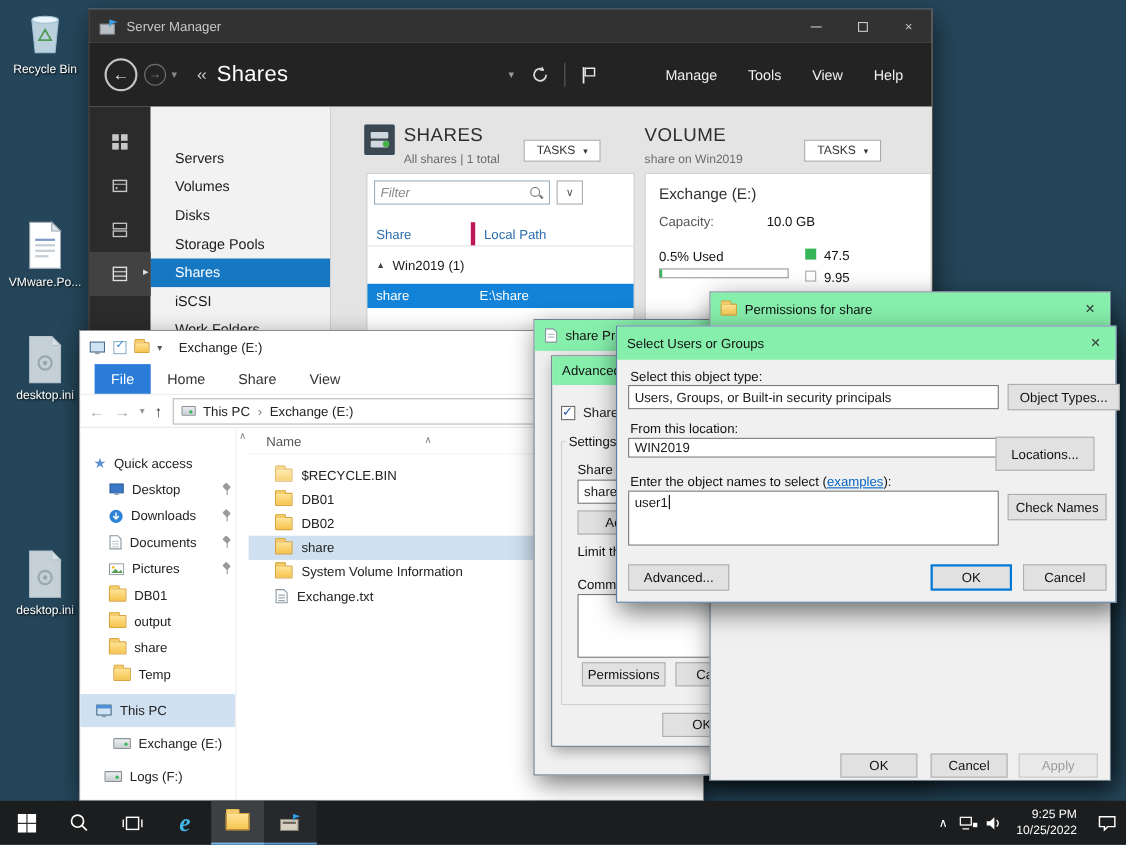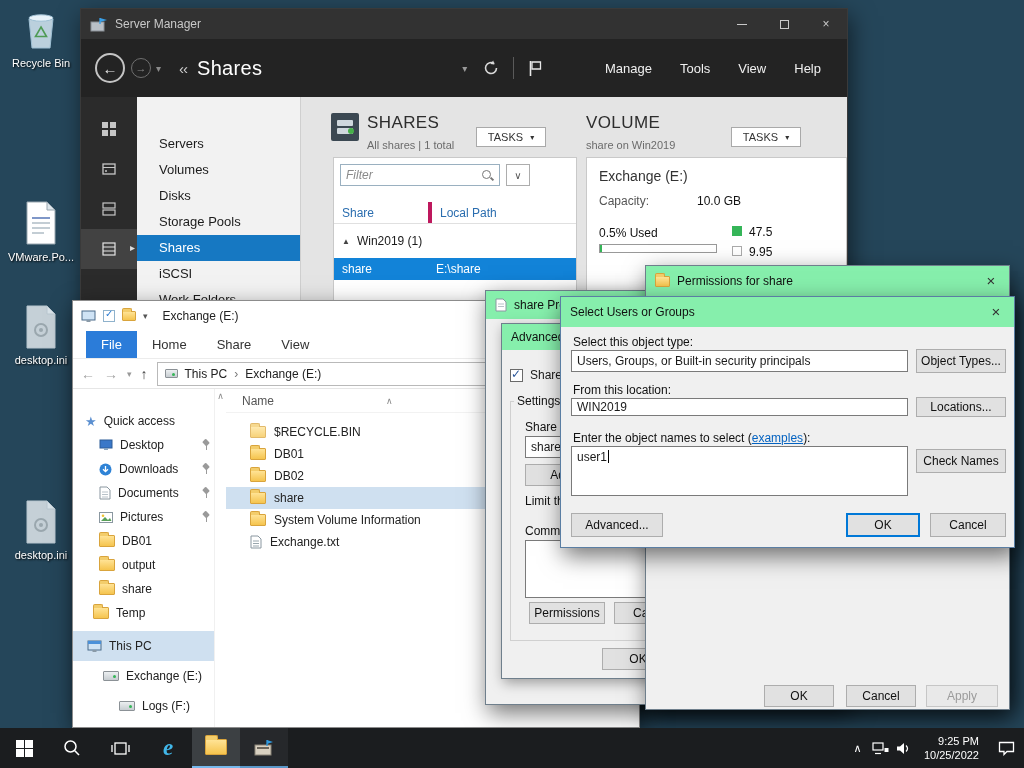--- a/index.html
+++ b/index.html
@@ -518,7 +518,7 @@
   <div class="tbx" style="left:10px;top:53px;width:337px;height:22px">
       <span>Users, Groups, or Built-in security principals</span>
     </div>
-  <div class="btn" style="left:355px;top:52px;width:90px;height:24px">
+  <div class="btn" style="left:355px;top:52px;width:102px;height:24px">
       <span>Object Types...</span>
     </div>
   <div class="lbl" style="left:12px;top:86px">From this location:</div>

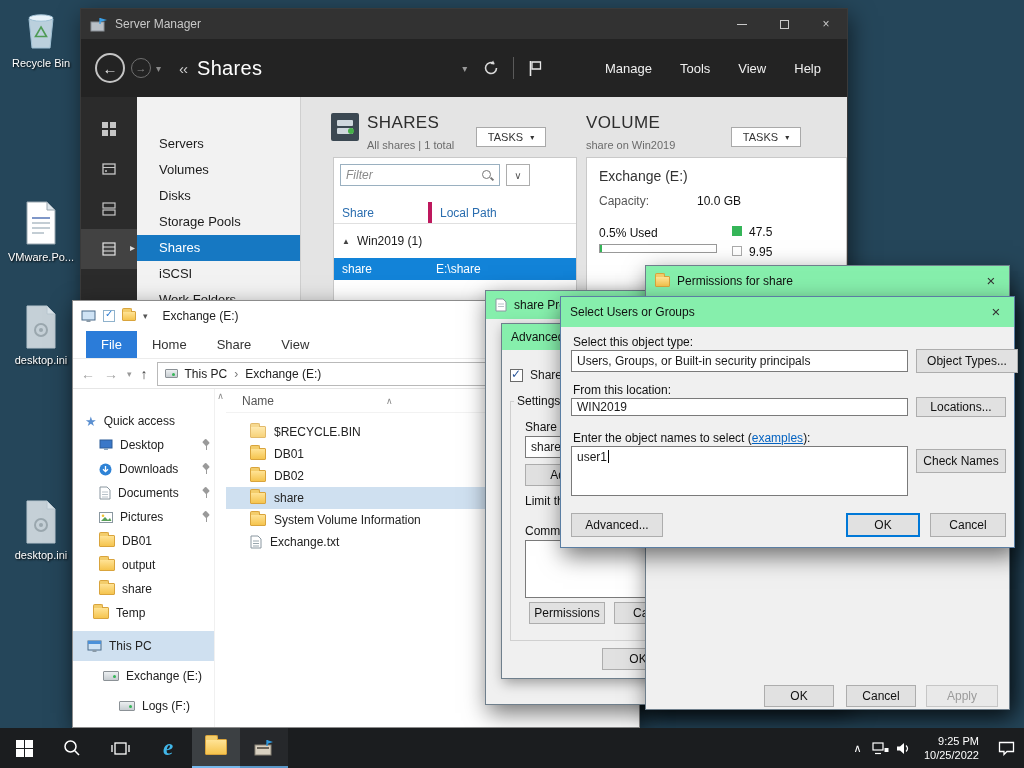--- a/index.html
+++ b/index.html
@@ -525,7 +525,7 @@
   <div class="tbx" style="left:10px;top:101px;width:337px;height:18px">
       <span>WIN2019</span>
     </div>
-  <div class="btn" style="left:355px;top:100px;width:90px;height:20px">
+  <div class="btn" style="left:344px;top:100px;width:90px;height:31px">
       <span>Locations...</span>
     </div>
   <div class="lbl" style="left:12px;top:134px"><span>Enter the object names to select (</span><span class="link">examples</span><span>):</span></div>

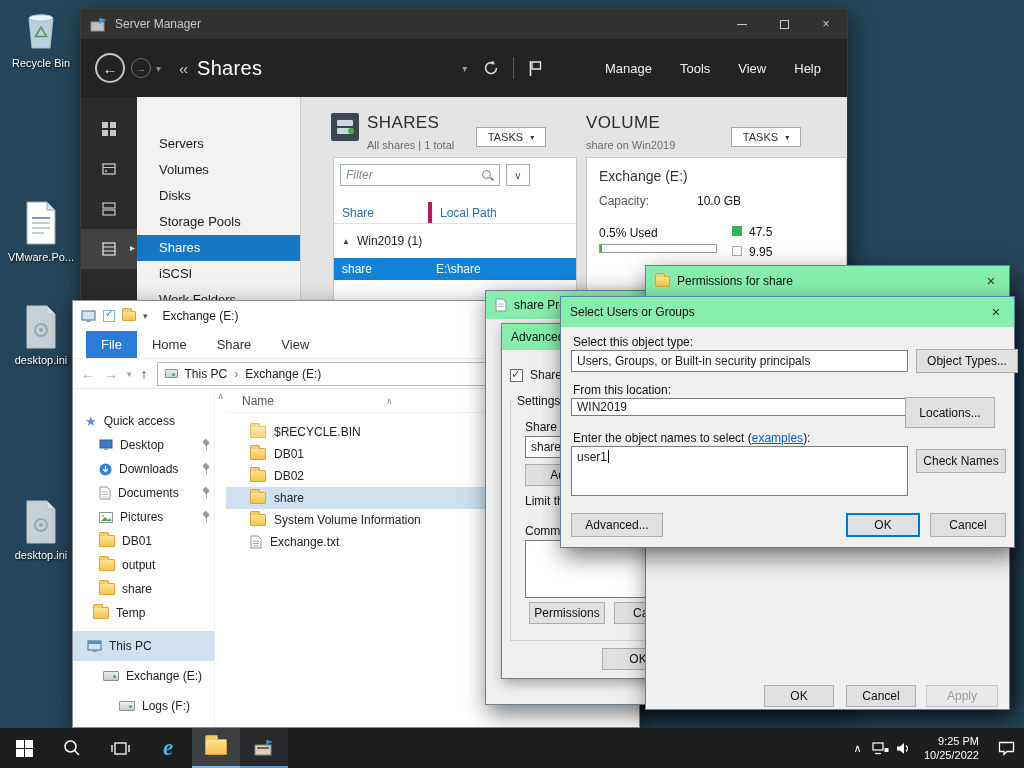--- a/index.html
+++ b/index.html
@@ -389,7 +389,7 @@
           <span class="fol"></span>
           <span>share</span>
         </div>
-      <div class="fnav" style="padding-left:20px">
+      <div class="fnav" style="padding-left:30px">
           <span class="fol"></span>
           <span>Temp</span>
         </div>

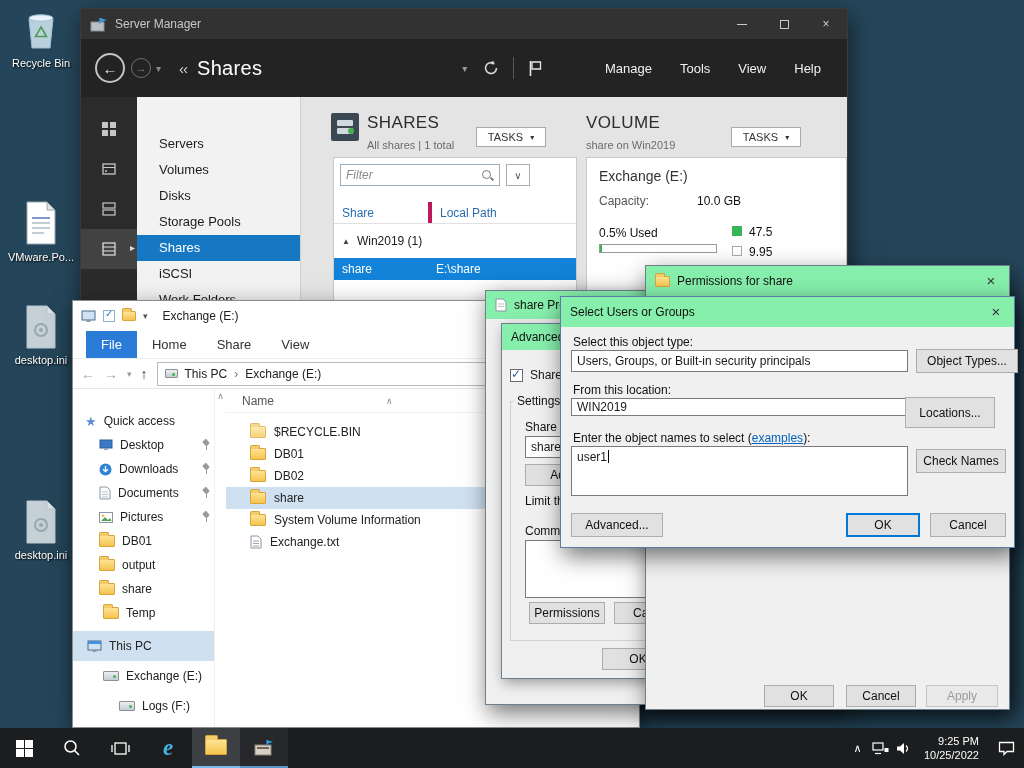--- a/index.html
+++ b/index.html
@@ -406,7 +406,7 @@
           <span class="drv"></span>
           <span>Exchange (E:)</span>
         </div>
-      <div class="fnav tall" style="padding-left:46px">
+      <div class="fnav tall" style="padding-left:22px">
           <span class="drv"></span>
           <span>Logs (F:)</span>
         </div>

